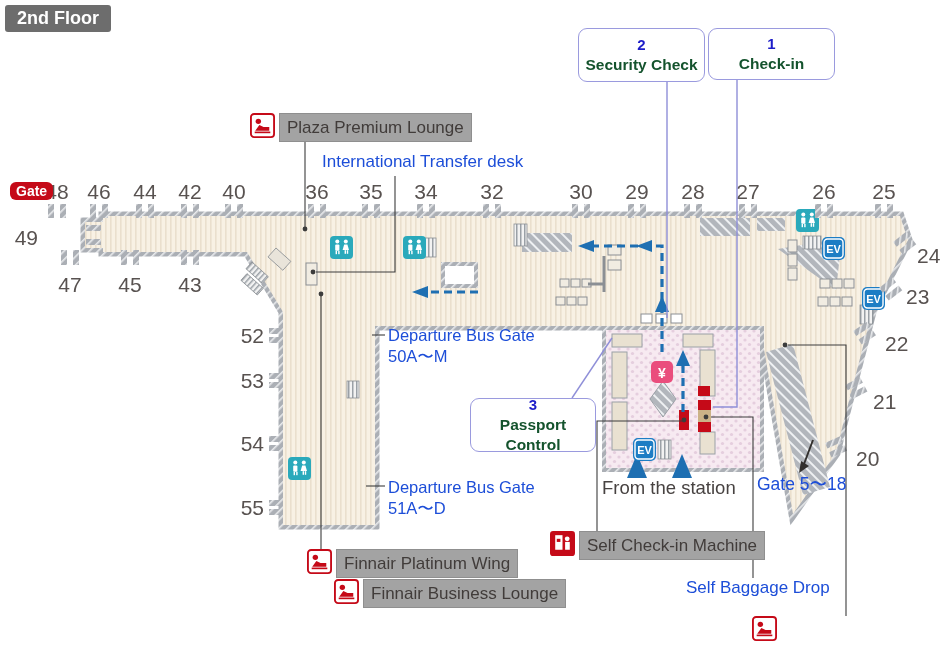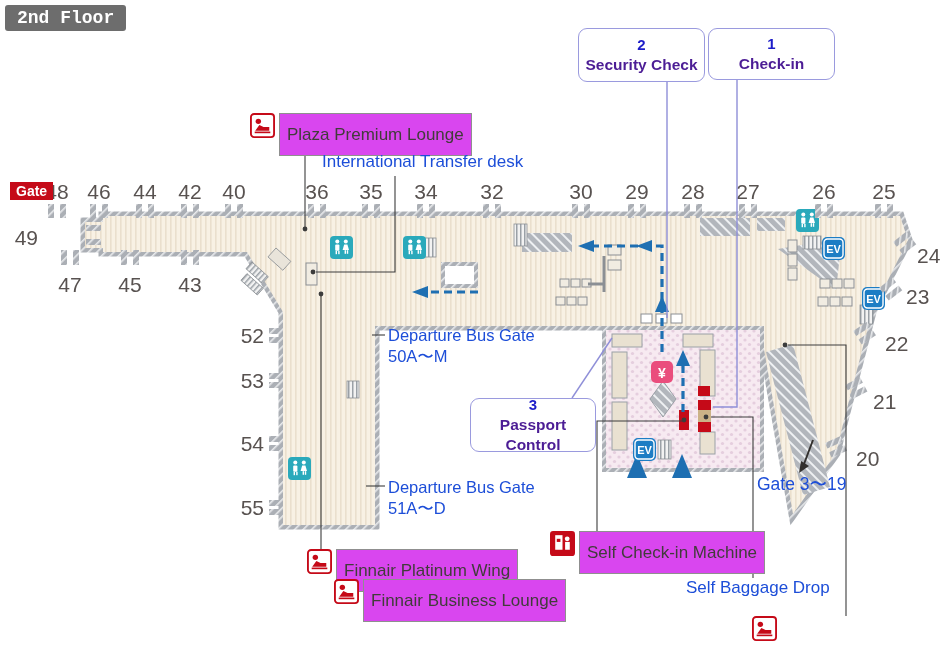--- a/index.html
+++ b/index.html
@@ -7,7 +7,7 @@
   #map-svg{position:absolute;left:0;top:0;z-index:1;}
   .gate-num{font-family:"Liberation Sans",sans-serif;font-size:21px;fill:#585250;}
   .overlay{position:absolute;z-index:3;}
-  #floor-badge{left:5px;top:5px;background:#6d6d6d;color:#fff;font-weight:bold;font-size:18px;padding:3px 12px;border-radius:3px;font-family:Liberation Mono, monospace;}
+  #floor-badge{left:5px;top:5px;background:#6d6d6d;color:#fff;font-weight:bold;font-size:18px;padding:3px 12px;border-radius:3px;}
   #gate-badge{left:10px;top:182px;background:#c50a18;color:#fff;font-weight:bold;font-size:14px;padding:1px 6px;border-radius:0;}
   .callout{border:1.5px solid #9a9ade;border-radius:9px;background:#fff;text-align:center;display:flex;flex-direction:column;justify-content:center;line-height:1.3;}
   .callout .num{color:#1c1cc8;font-weight:bold;font-size:15px;}

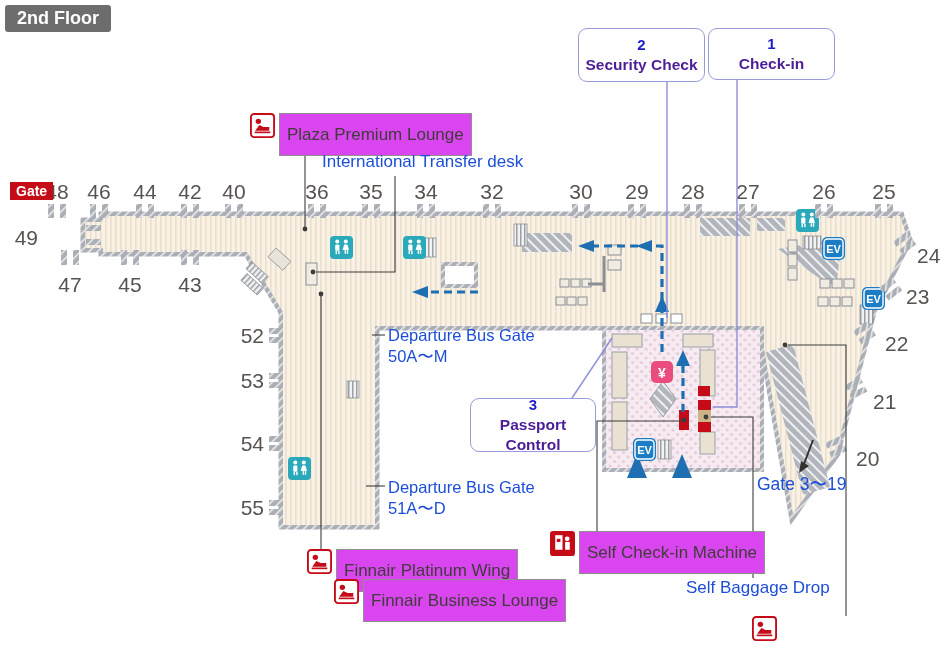--- a/index.html
+++ b/index.html
@@ -11,7 +11,7 @@
   #gate-badge{left:10px;top:182px;background:#c50a18;color:#fff;font-weight:bold;font-size:14px;padding:1px 6px;border-radius:0;}
   .callout{border:1.5px solid #9a9ade;border-radius:9px;background:#fff;text-align:center;display:flex;flex-direction:column;justify-content:center;line-height:1.3;}
   .callout .num{color:#1c1cc8;font-weight:bold;font-size:15px;}
-  .callout .cap{color:#4c1d95;font-weight:bold;font-size:15.5px;}
+  .callout .cap{color:#14532d;font-weight:bold;font-size:15.5px;}
   #co-sec{left:578px;top:28px;width:125px;height:52px;}
   #co-chk{left:708px;top:28px;width:125px;height:50px;}
   #co-ppc{left:470px;top:398px;width:124px;height:52px;}

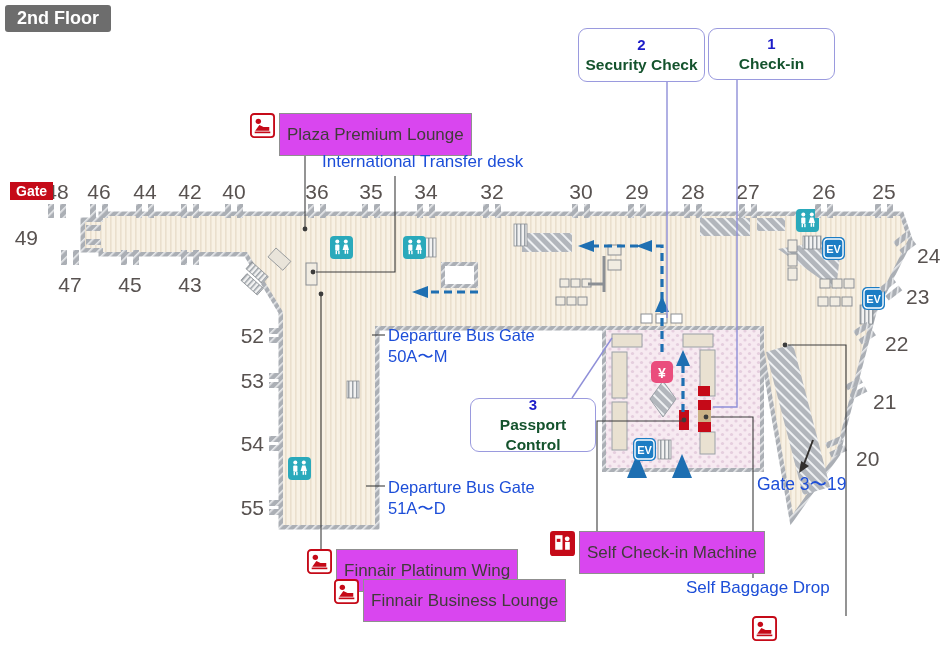--- a/index.html
+++ b/index.html
@@ -16,7 +16,7 @@
   #co-chk{left:708px;top:28px;width:125px;height:50px;}
   #co-ppc{left:470px;top:398px;width:124px;height:52px;}
   .lbl-row{display:flex;align-items:flex-start;gap:4px;}
-  .boxed{border:1px solid #8f8f8f;background:#d946ef;padding:8px 7px;font-size:17px;color:#413c3a;height:25px;line-height:25px;white-space:nowrap;}
+  .boxed{border:1px solid #8f8f8f;background:#a3a3a3;padding:1px 7px;font-size:17px;color:#413c3a;height:25px;line-height:25px;white-space:nowrap;}
   .plain{font-size:17px;color:#1d4ed8;white-space:nowrap;}
   #lbl-plaza{left:250px;top:113px;}
   #lbl-platinum{left:307px;top:549px;}

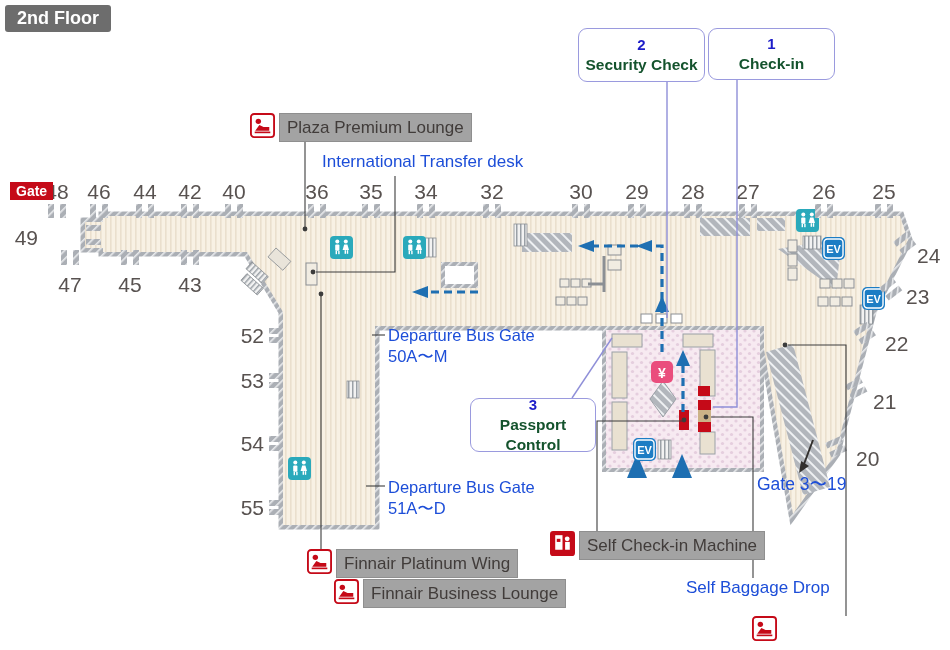--- a/index.html
+++ b/index.html
@@ -8,7 +8,7 @@
   .gate-num{font-family:"Liberation Sans",sans-serif;font-size:21px;fill:#585250;}
   .overlay{position:absolute;z-index:3;}
   #floor-badge{left:5px;top:5px;background:#6d6d6d;color:#fff;font-weight:bold;font-size:18px;padding:3px 12px;border-radius:3px;}
-  #gate-badge{left:10px;top:182px;background:#c50a18;color:#fff;font-weight:bold;font-size:14px;padding:1px 6px;border-radius:0;}
+  #gate-badge{left:10px;top:182px;background:#c50a18;color:#fff;font-weight:bold;font-size:14px;padding:1px 6px;border-radius:6px;}
   .callout{border:1.5px solid #9a9ade;border-radius:9px;background:#fff;text-align:center;display:flex;flex-direction:column;justify-content:center;line-height:1.3;}
   .callout .num{color:#1c1cc8;font-weight:bold;font-size:15px;}
   .callout .cap{color:#14532d;font-weight:bold;font-size:15.5px;}

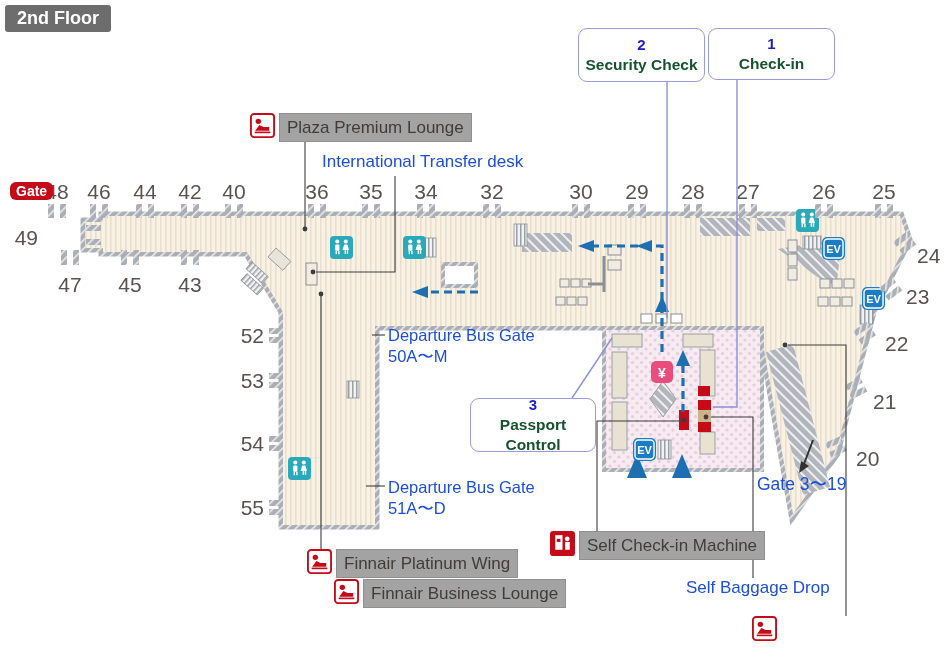--- a/index.html
+++ b/index.html
@@ -386,6 +386,7 @@
 </div>
 
 <div class="overlay plain" id="lbl-selfbag">Self Baggage Drop</div>
+<div class="overlay" id="lbl-fromstation">From the station</div>
 <div class="overlay plain" id="lbl-gate519">Gate 3〜19</div>
 
 <div class="overlay lbl-row" id="lbl-flounge">

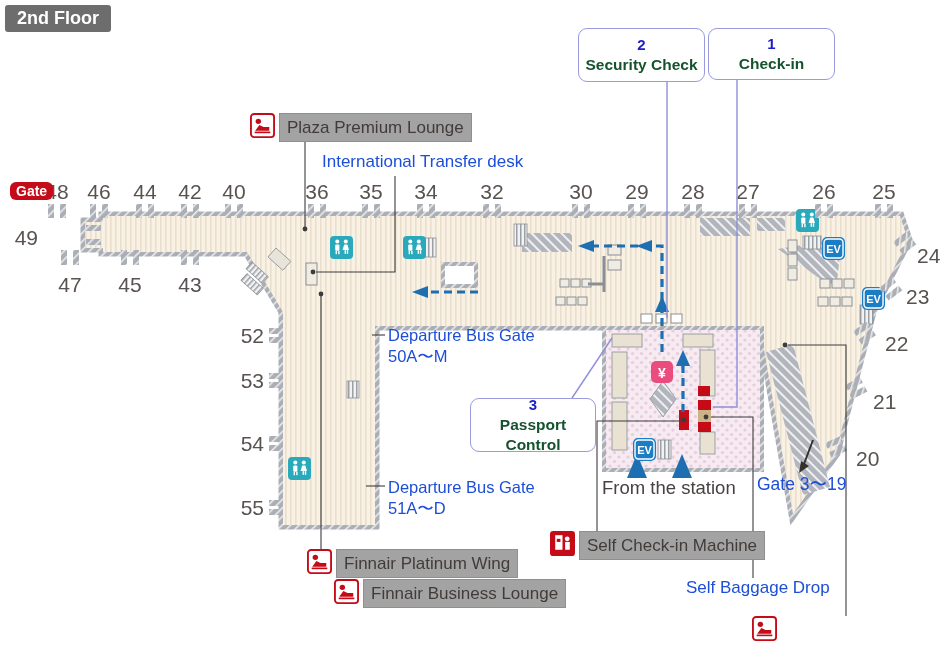--- a/index.html
+++ b/index.html
@@ -387,7 +387,7 @@
 
 <div class="overlay plain" id="lbl-selfbag">Self Baggage Drop</div>
 <div class="overlay" id="lbl-fromstation">From the station</div>
-<div class="overlay plain" id="lbl-gate519">Gate 3〜19</div>
+<div class="overlay plain" id="lbl-gate519">Gate 5〜18</div>
 
 <div class="overlay lbl-row" id="lbl-flounge">
   <svg width="25" height="25" viewBox="0 0 24 24">

